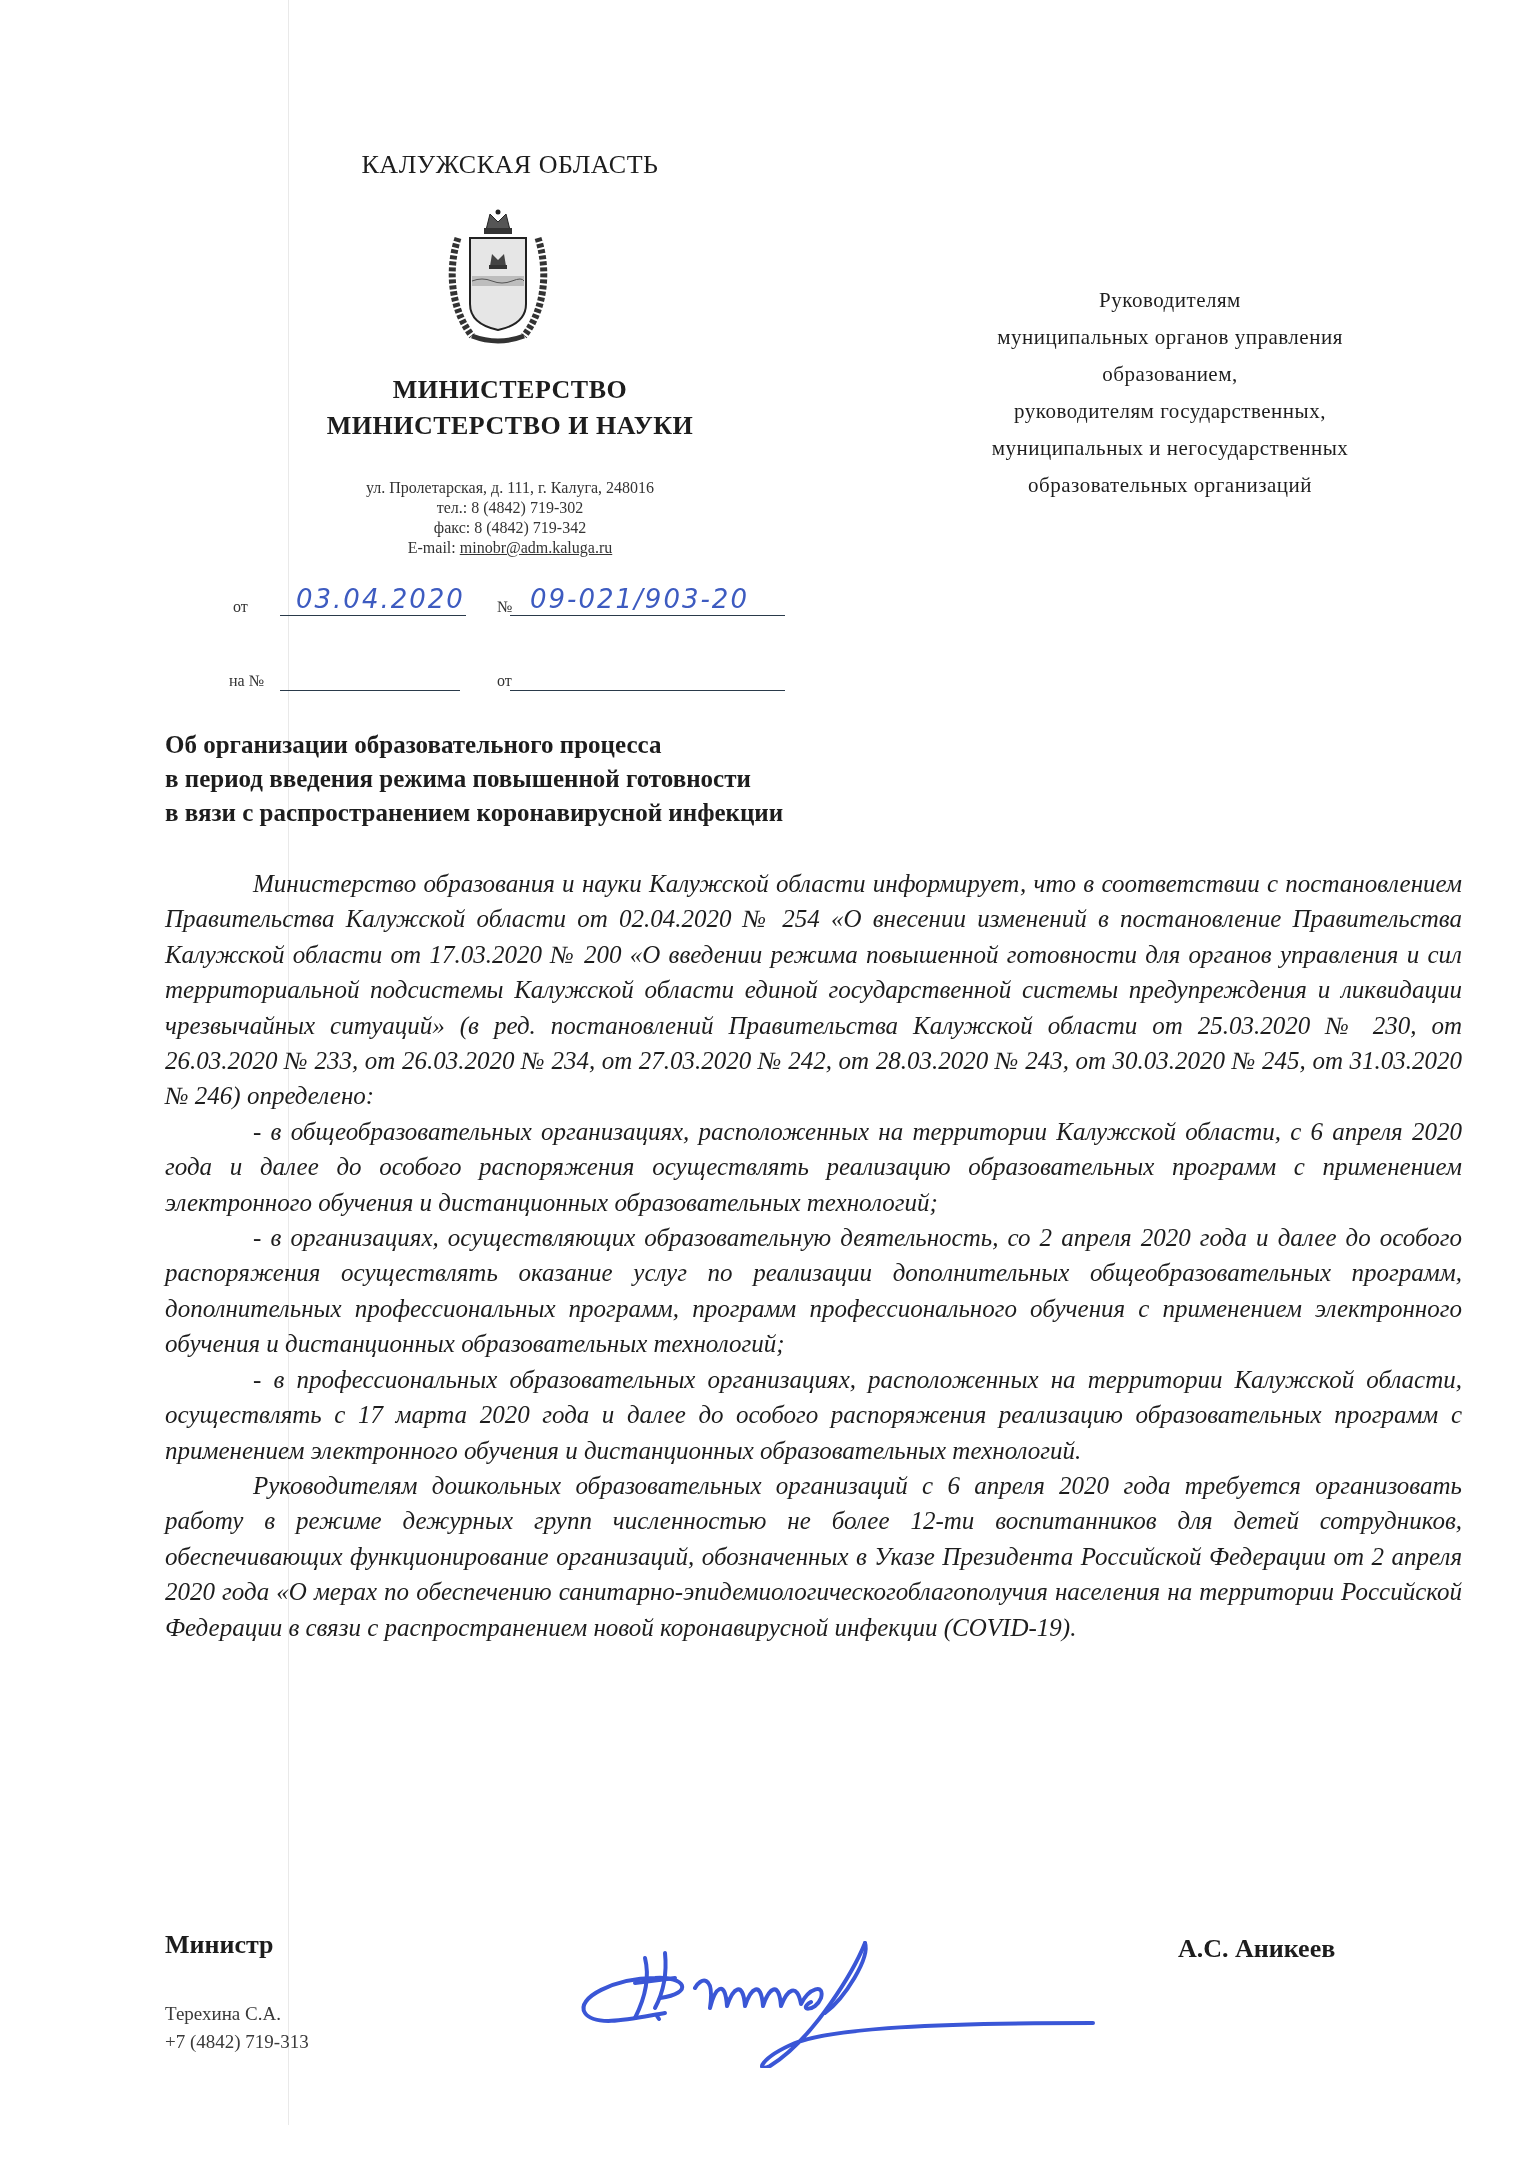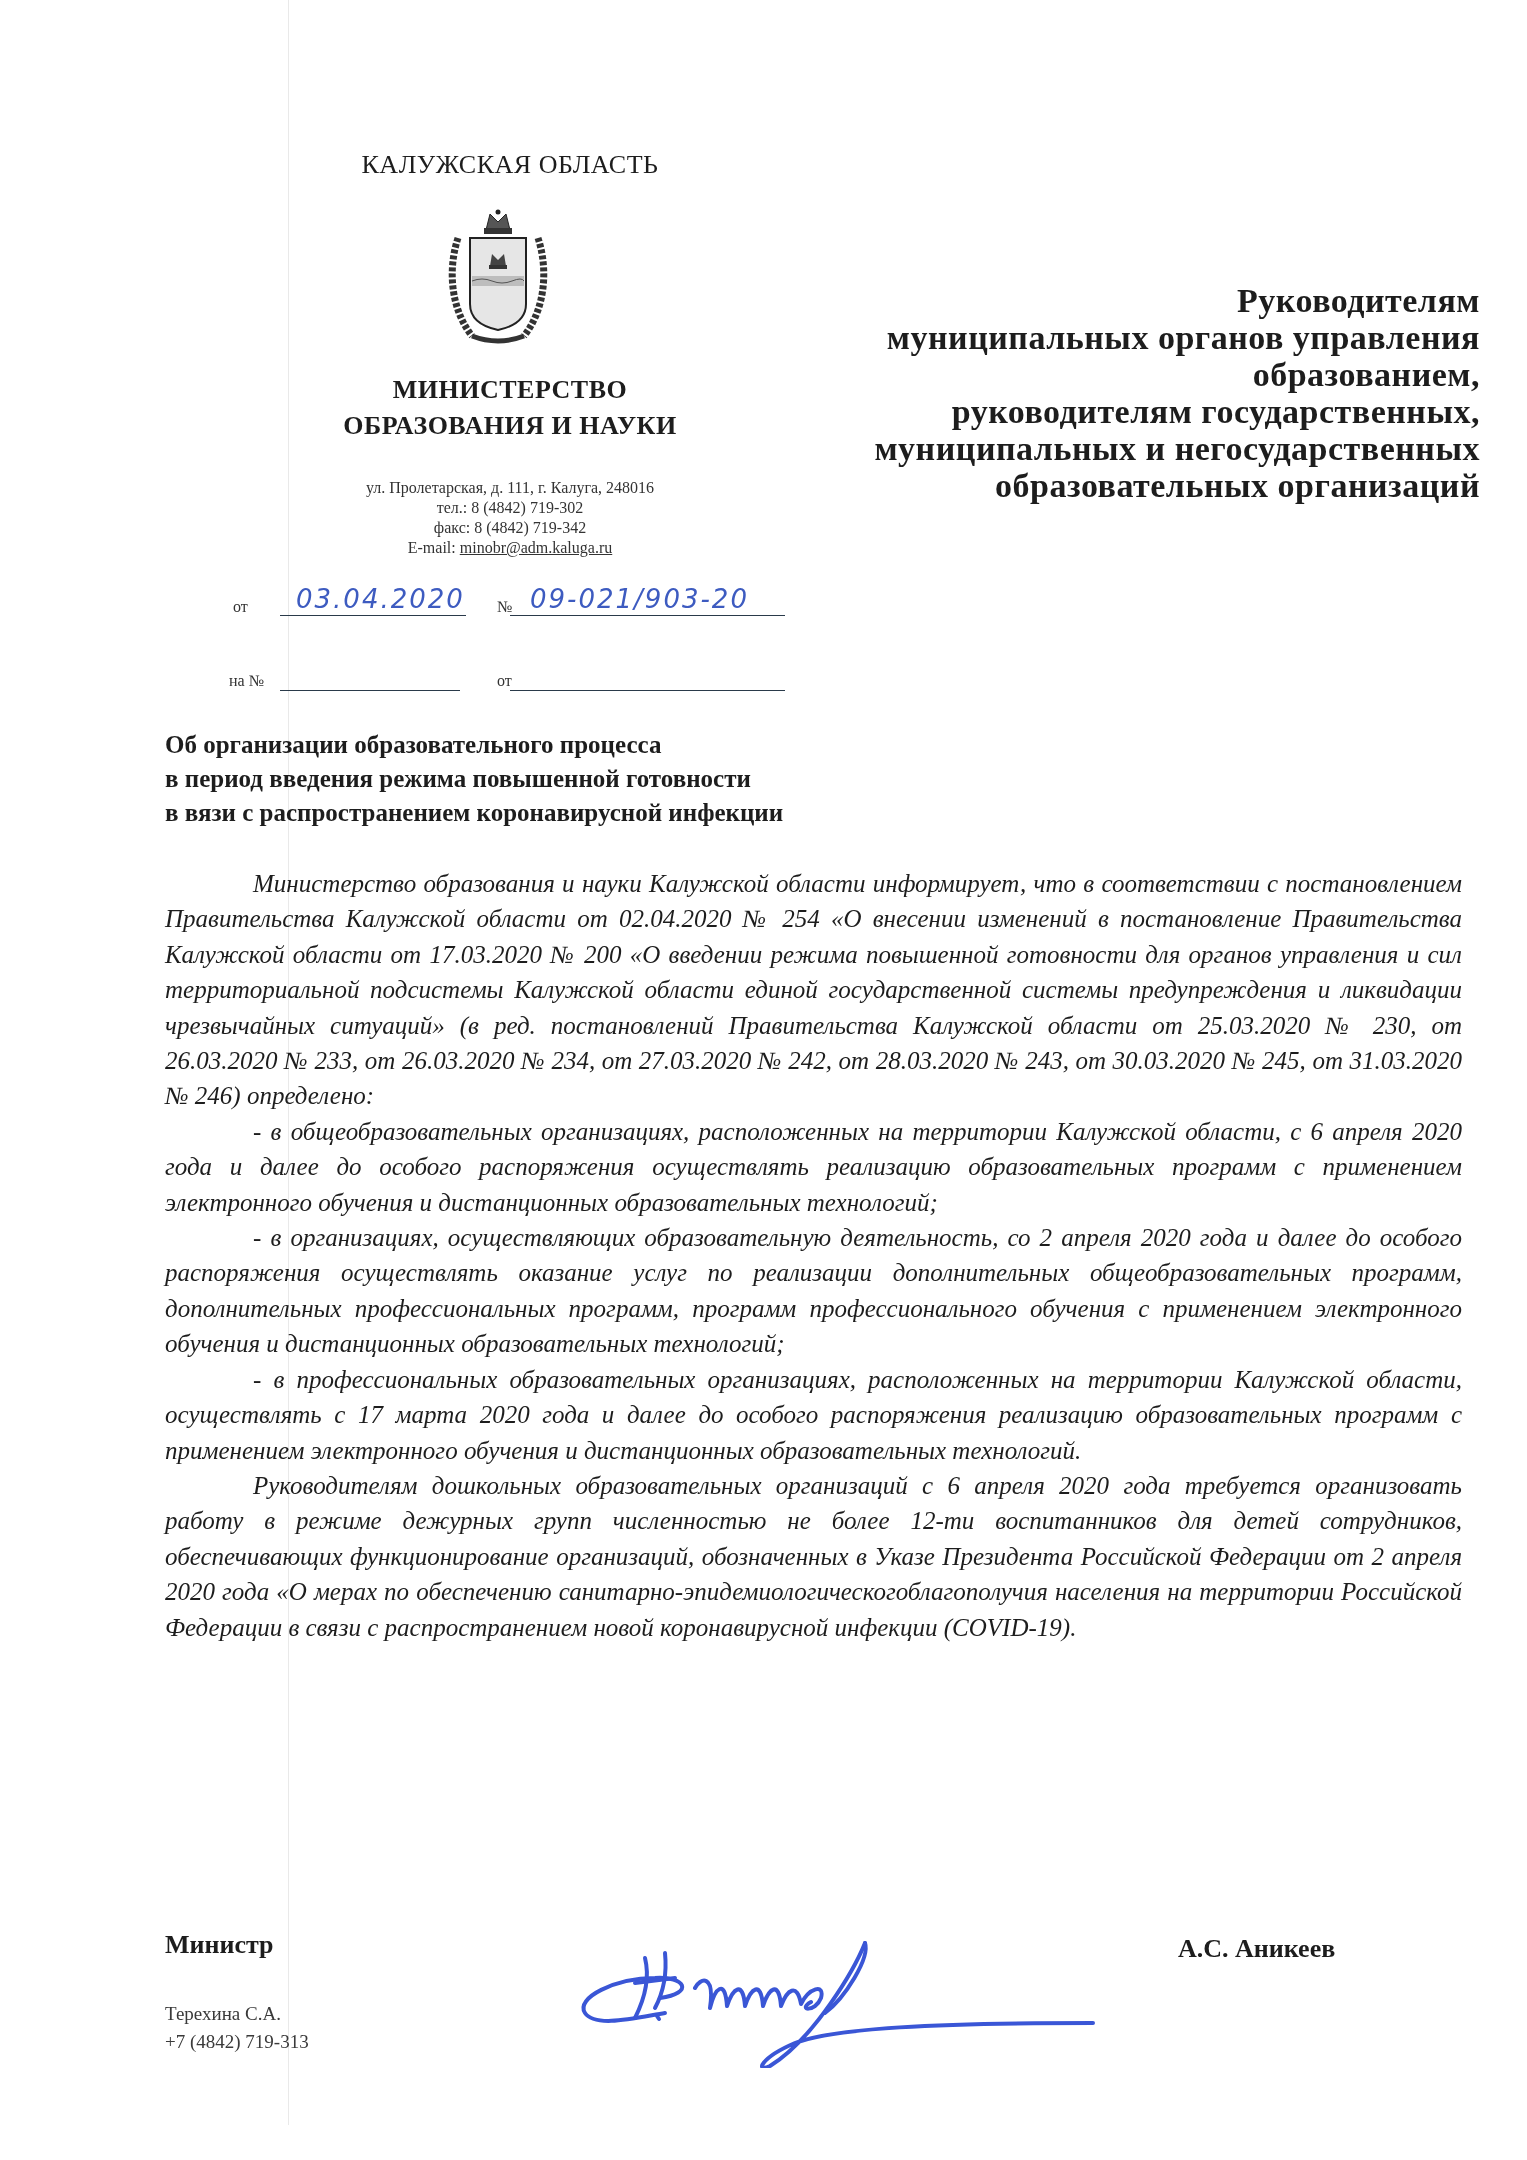--- a/index.html
+++ b/index.html
@@ -42,8 +42,8 @@
     }
     
     .addressee {
-      left: 860px; top: 282px; width: 620px; text-align: right;
-      font-weight: bold; font-size: 34px; line-height: 37px; letter-spacing: 0.5px;
+      left: 860px; top: 282px; width: 620px; text-align: center;
+      font-weight: normal; font-size: 21px; line-height: 37px; letter-spacing: 0.5px;
     }
     
     .subject {

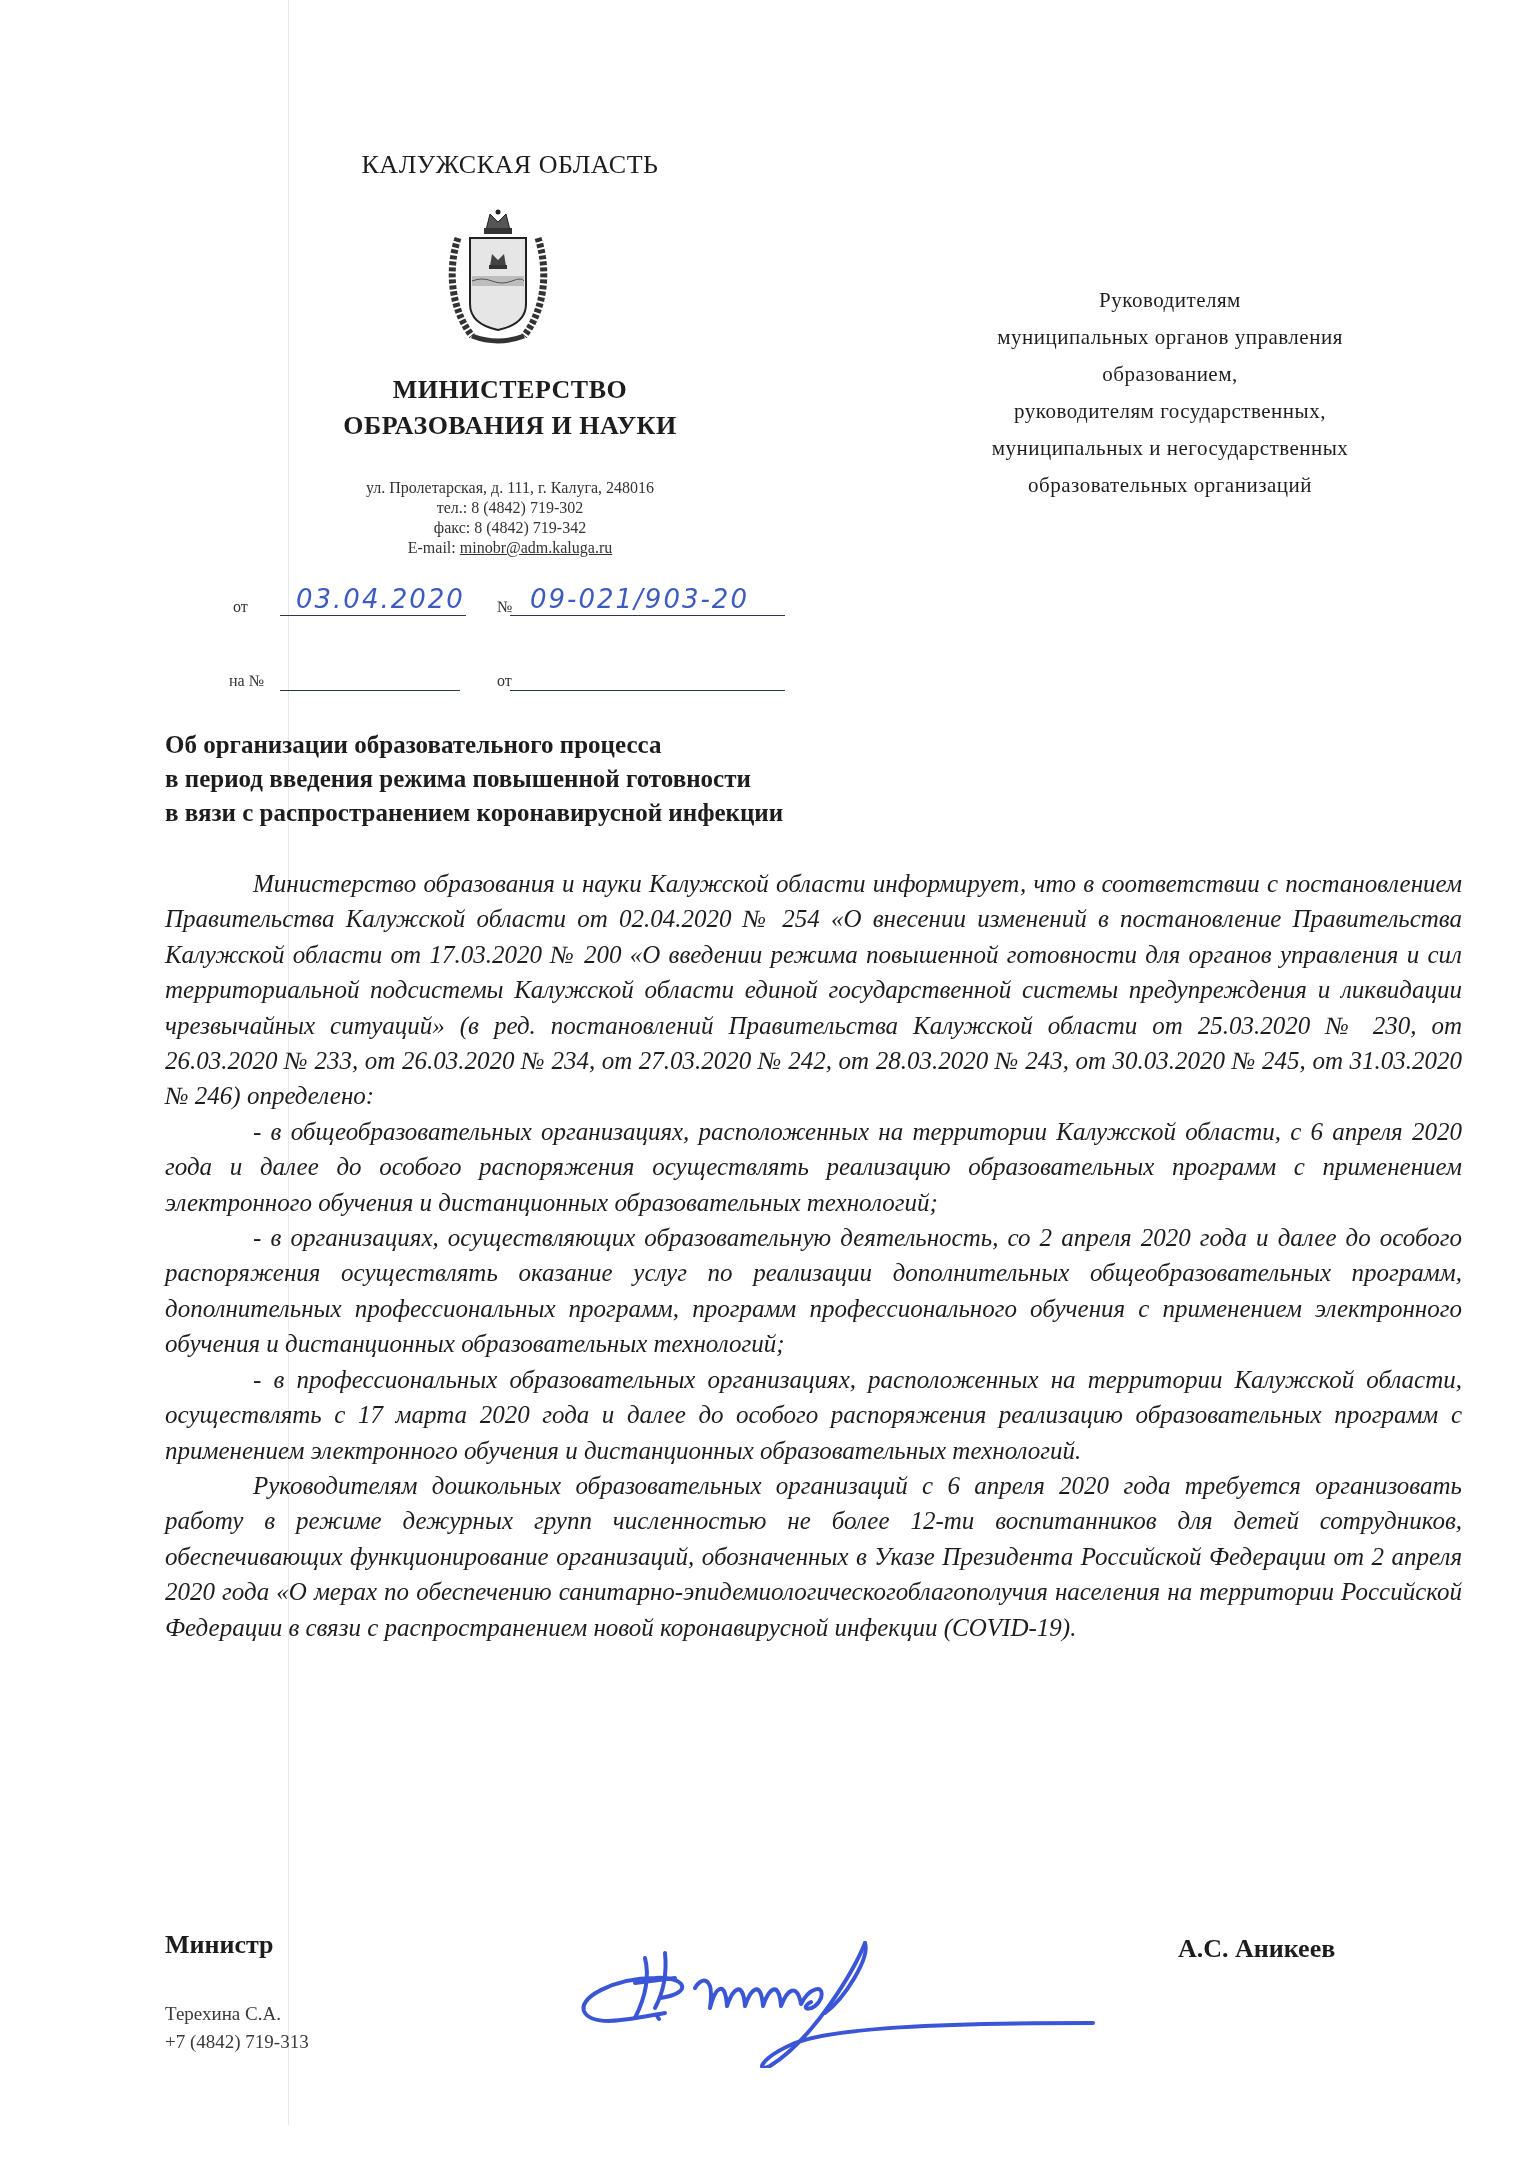--- a/index.html
+++ b/index.html
@@ -94,7 +94,7 @@
 
 <div class="abs ministry">
   <div>МИНИСТЕРСТВО</div>
-  <div>ОБРАЗОВАНИЯ И НАУКИ</div>
+  <div>МИНИСТЕРСТВО И НАУКИ</div>
 </div>
 
 <div class="abs contacts">

